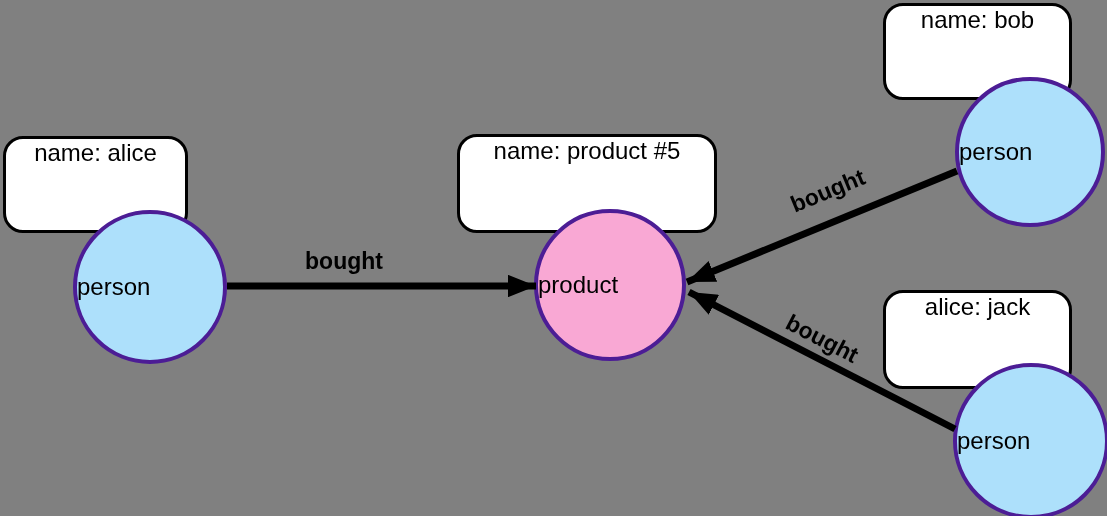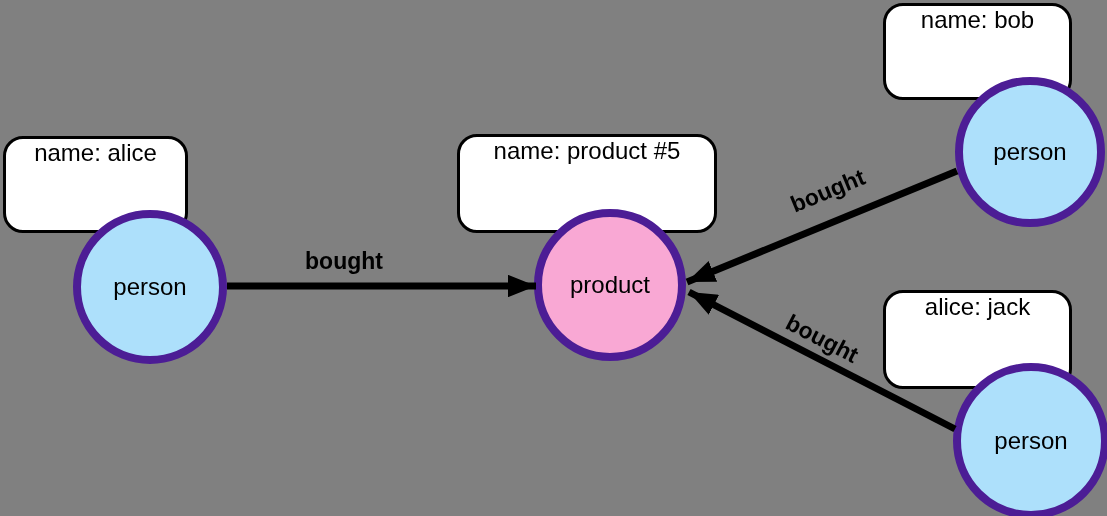--- a/index.html
+++ b/index.html
@@ -30,11 +30,11 @@
   .node {
     position: absolute;
     box-sizing: border-box;
-    border: 8px solid #4c1d95;
+    border: 4px solid #4c1d95;
     border-radius: 50%;
     display: flex;
     align-items: center;
-    justify-content: center;
+    justify-content: flex-start;
     z-index: 2;
   }
   .node span {

